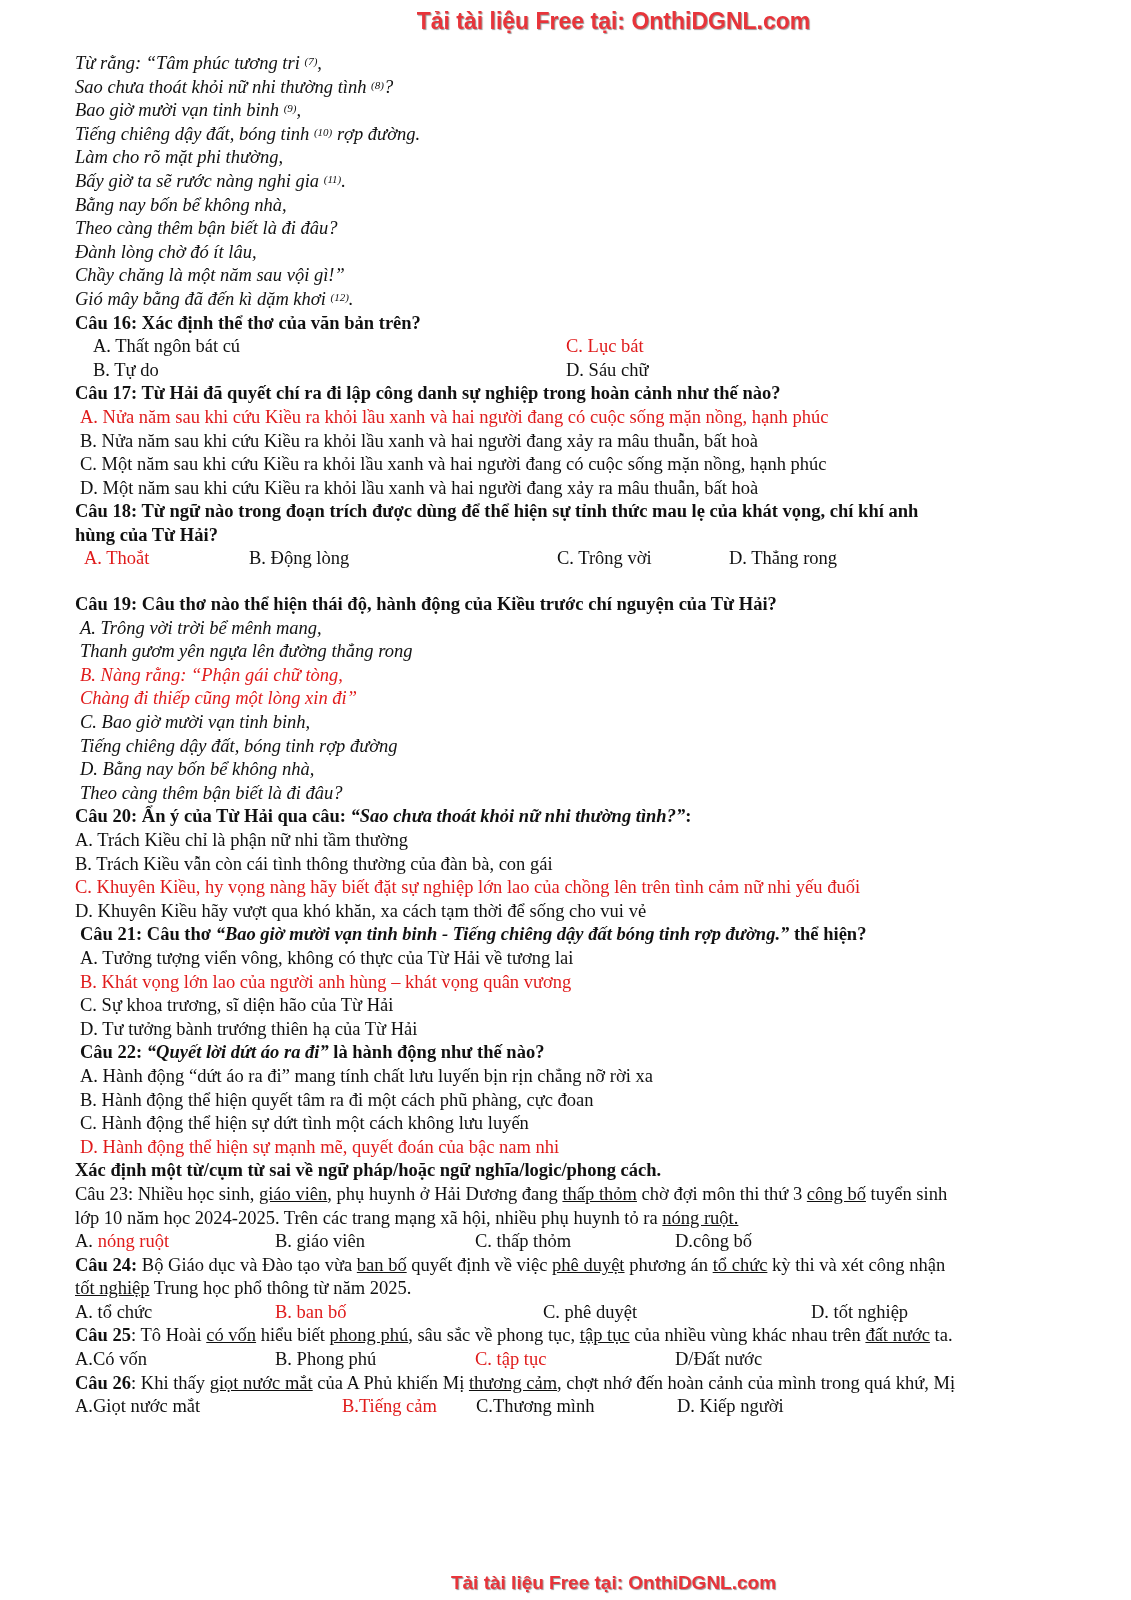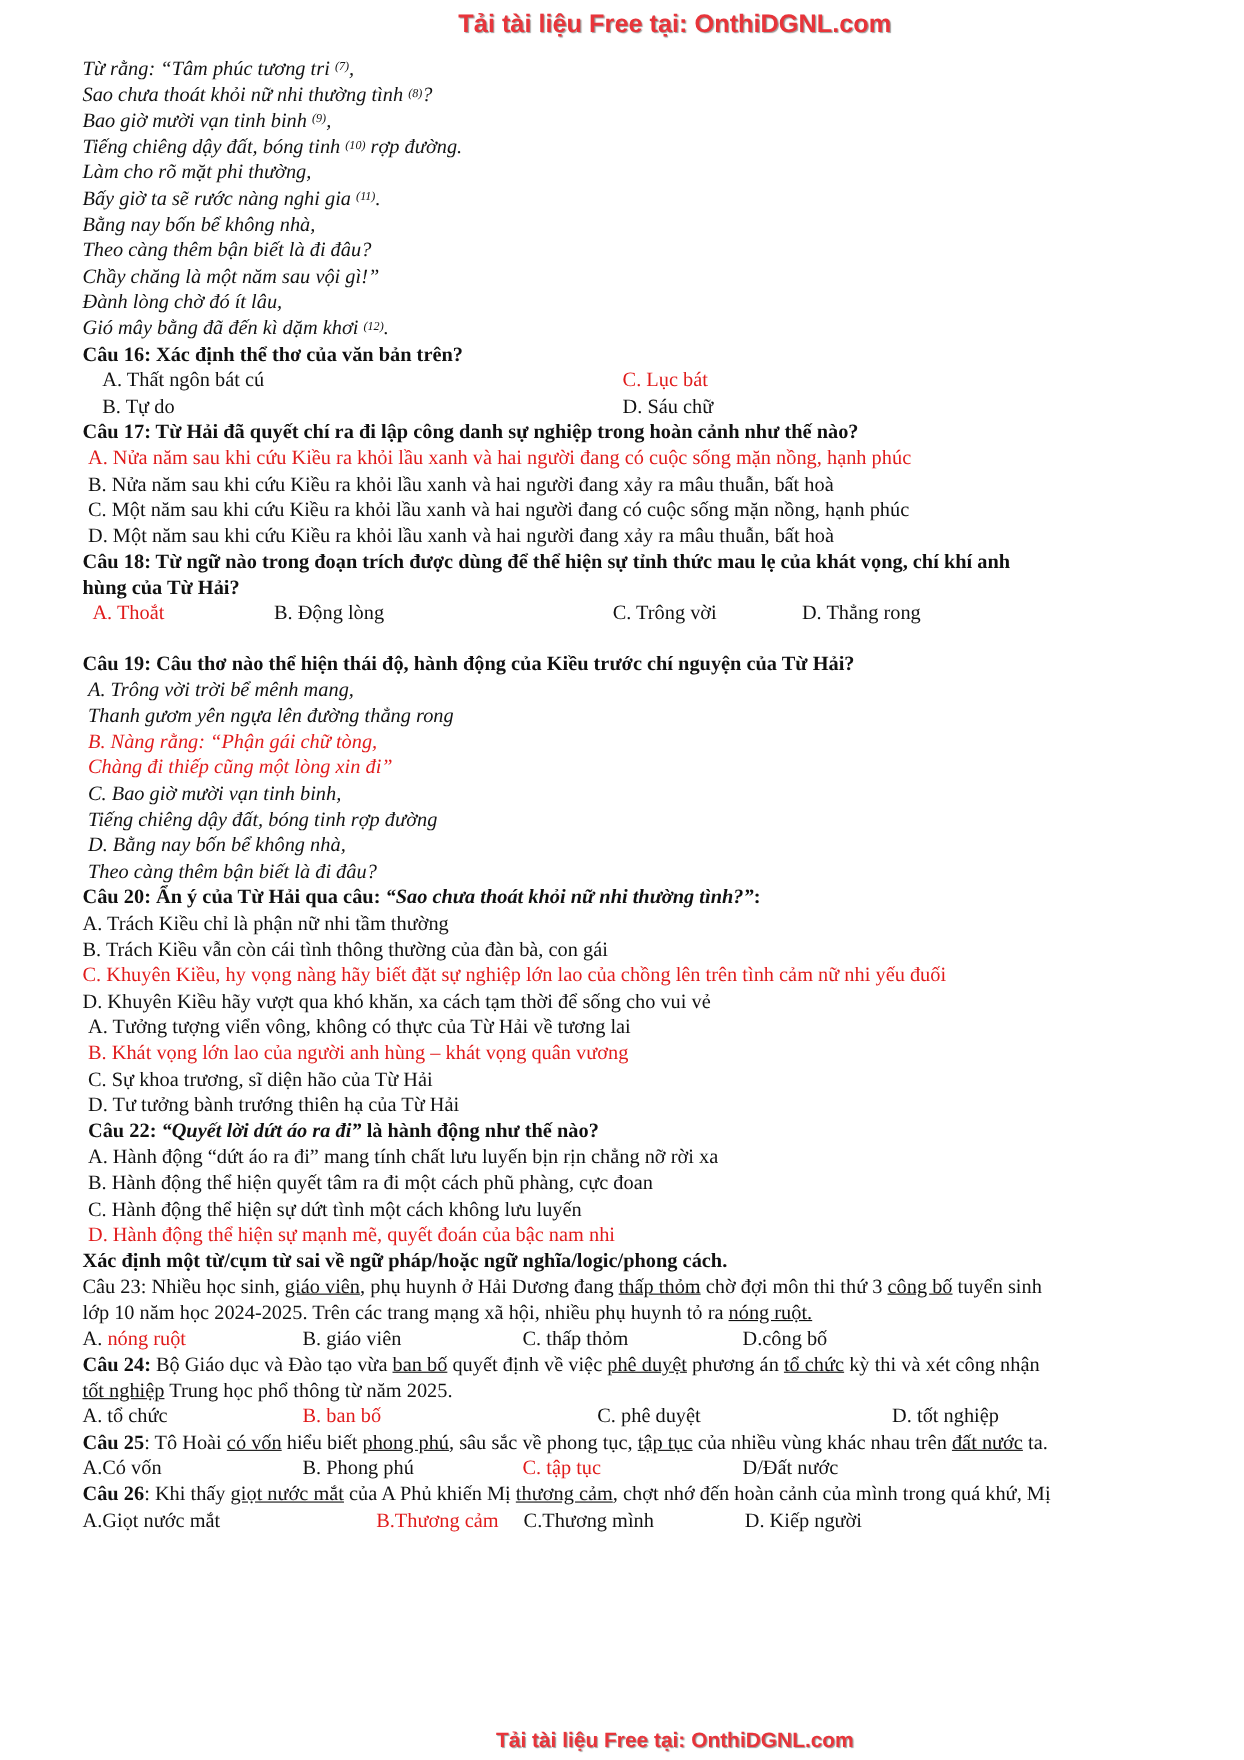--- a/index.html
+++ b/index.html
@@ -39,8 +39,8 @@
       <div class="line it">Bấy giờ ta sẽ rước nàng nghi gia <sup>(11)</sup>.</div>
       <div class="line it">Bằng nay bốn bể không nhà,</div>
       <div class="line it">Theo càng thêm bận biết là đi đâu?</div>
+      <div class="line it">Đành lòng chờ đó ít lâu,</div>
       <div class="line it">Chầy chăng là một năm sau vội gì!”</div>
-      <div class="line it">Đành lòng chờ đó ít lâu,</div>
       <div class="line it">Gió mây bằng đã đến kì dặm khơi <sup>(12)</sup>.</div>
     </div>
 

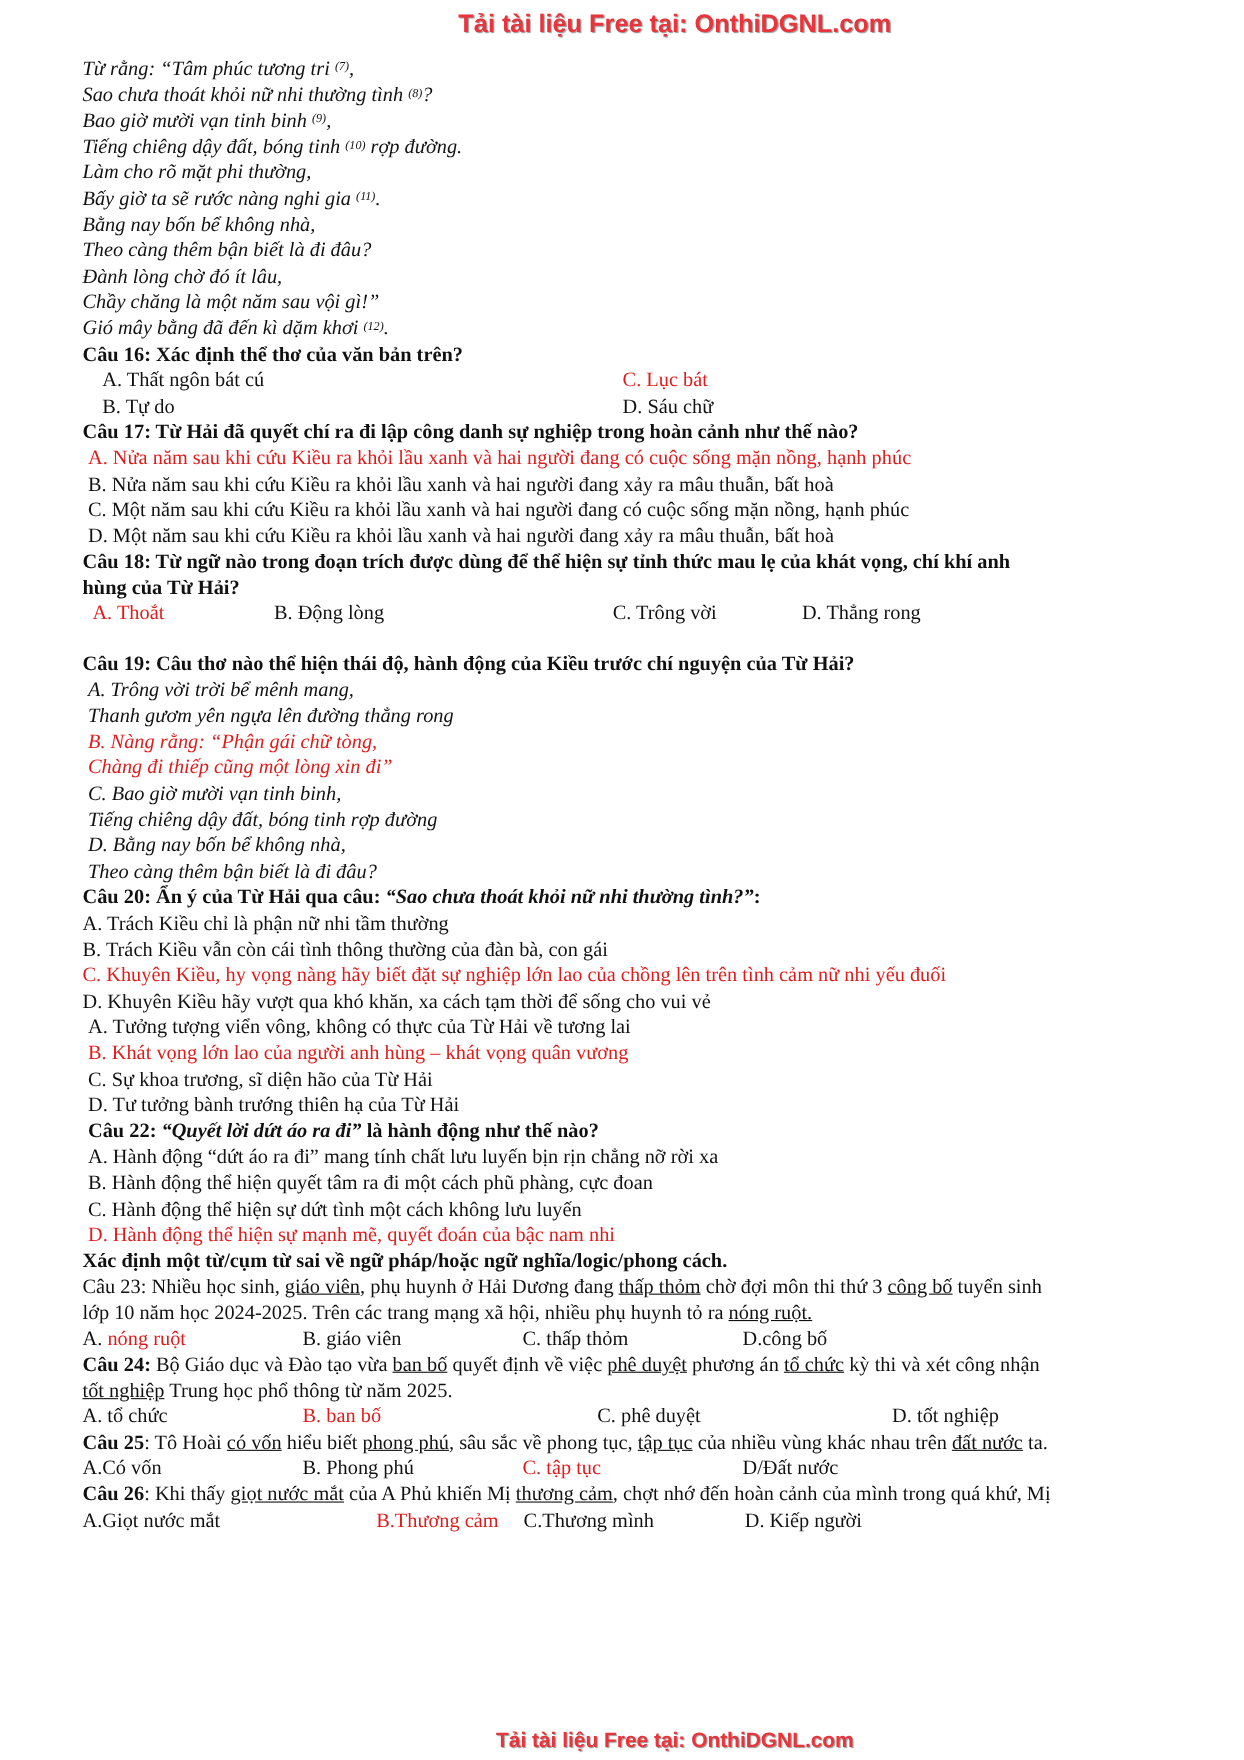--- a/index.html
+++ b/index.html
@@ -88,6 +88,9 @@
   <div class="line red">C. Khuyên Kiều, hy vọng nàng hãy biết đặt sự nghiệp lớn lao của chồng lên trên tình cảm nữ nhi yếu đuối</div>
   <div class="line">D. Khuyên Kiều hãy vượt qua khó khăn, xa cách tạm thời để sống cho vui vẻ</div>
 
+  <div class="line b ind2">
+    <span>Câu 21: Câu thơ </span><span class="it">“Bao giờ mười vạn tinh binh - Tiếng chiêng dậy đất bóng tinh rợp đường.”</span><span> thể hiện?</span>
+  </div>
   <div class="line ind2">A. Tưởng tượng viển vông, không có thực của Từ Hải về tương lai</div>
   <div class="line ind2 red">B. Khát vọng lớn lao của người anh hùng – khát vọng quân vương</div>
   <div class="line ind2">C. Sự khoa trương, sĩ diện hão của Từ Hải</div>

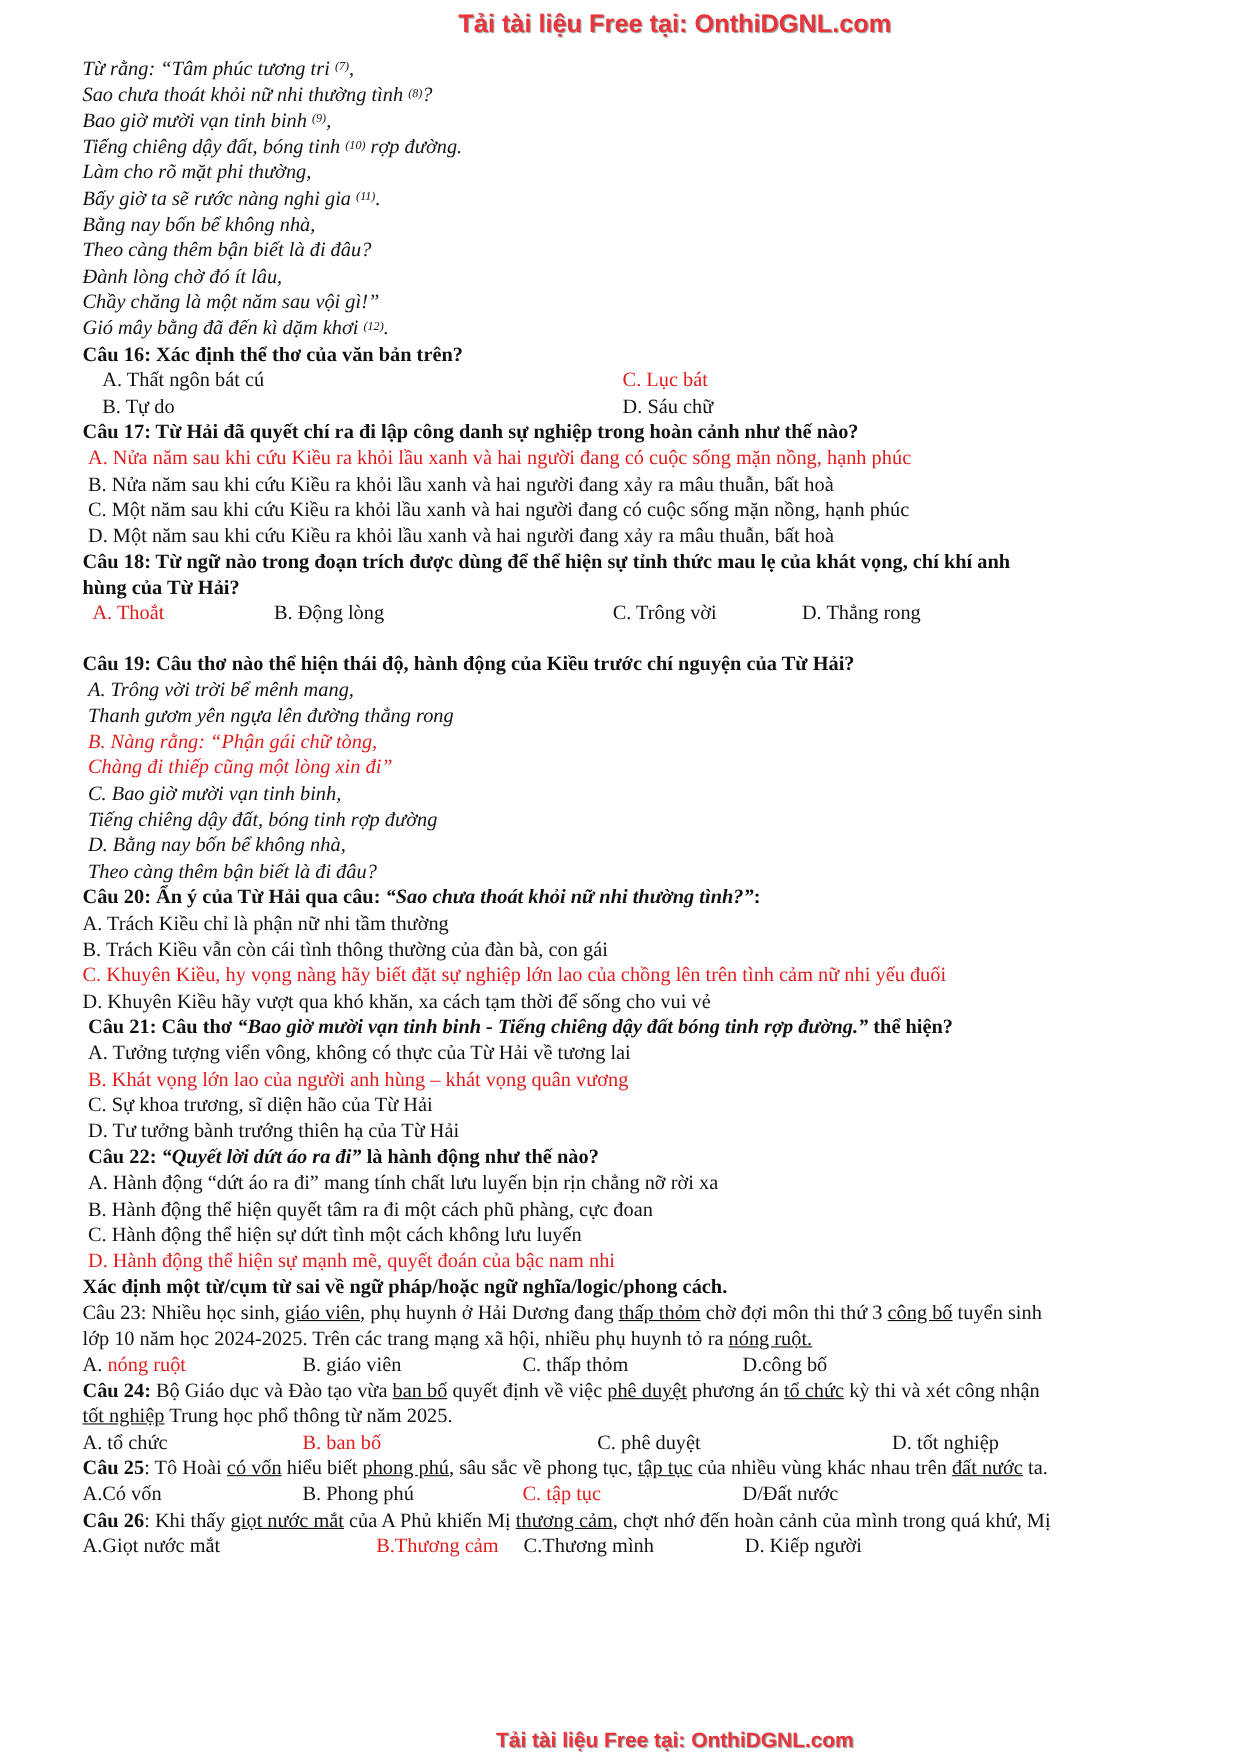--- a/index.html
+++ b/index.html
@@ -143,7 +143,7 @@
   </div>
   <div class="opts">
     <span class="opt" style="width:267px;">A.Giọt nước mắt</span>
-    <span class="opt red" style="width:134px;">B.Thương cảm</span>
+    <span class="opt red" style="width:134px;">B.Tiếng cảm</span>
     <span class="opt" style="width:201px;">C.Thương mình</span>
     <span class="opt">D. Kiếp người</span>
   </div>

